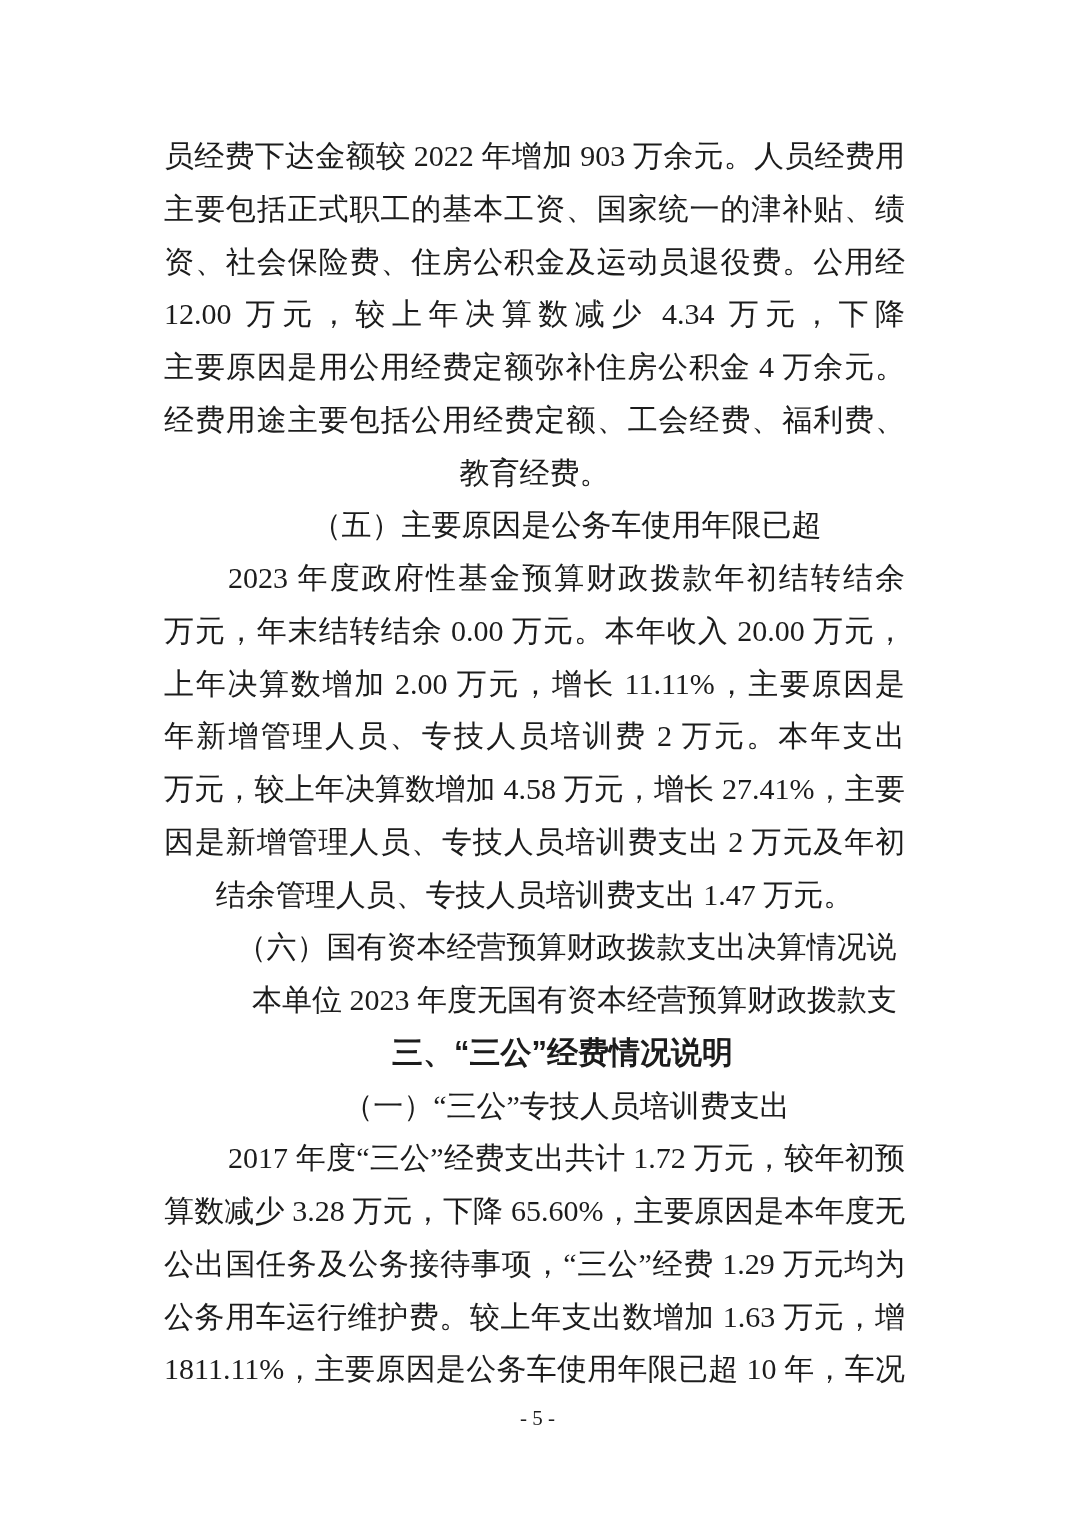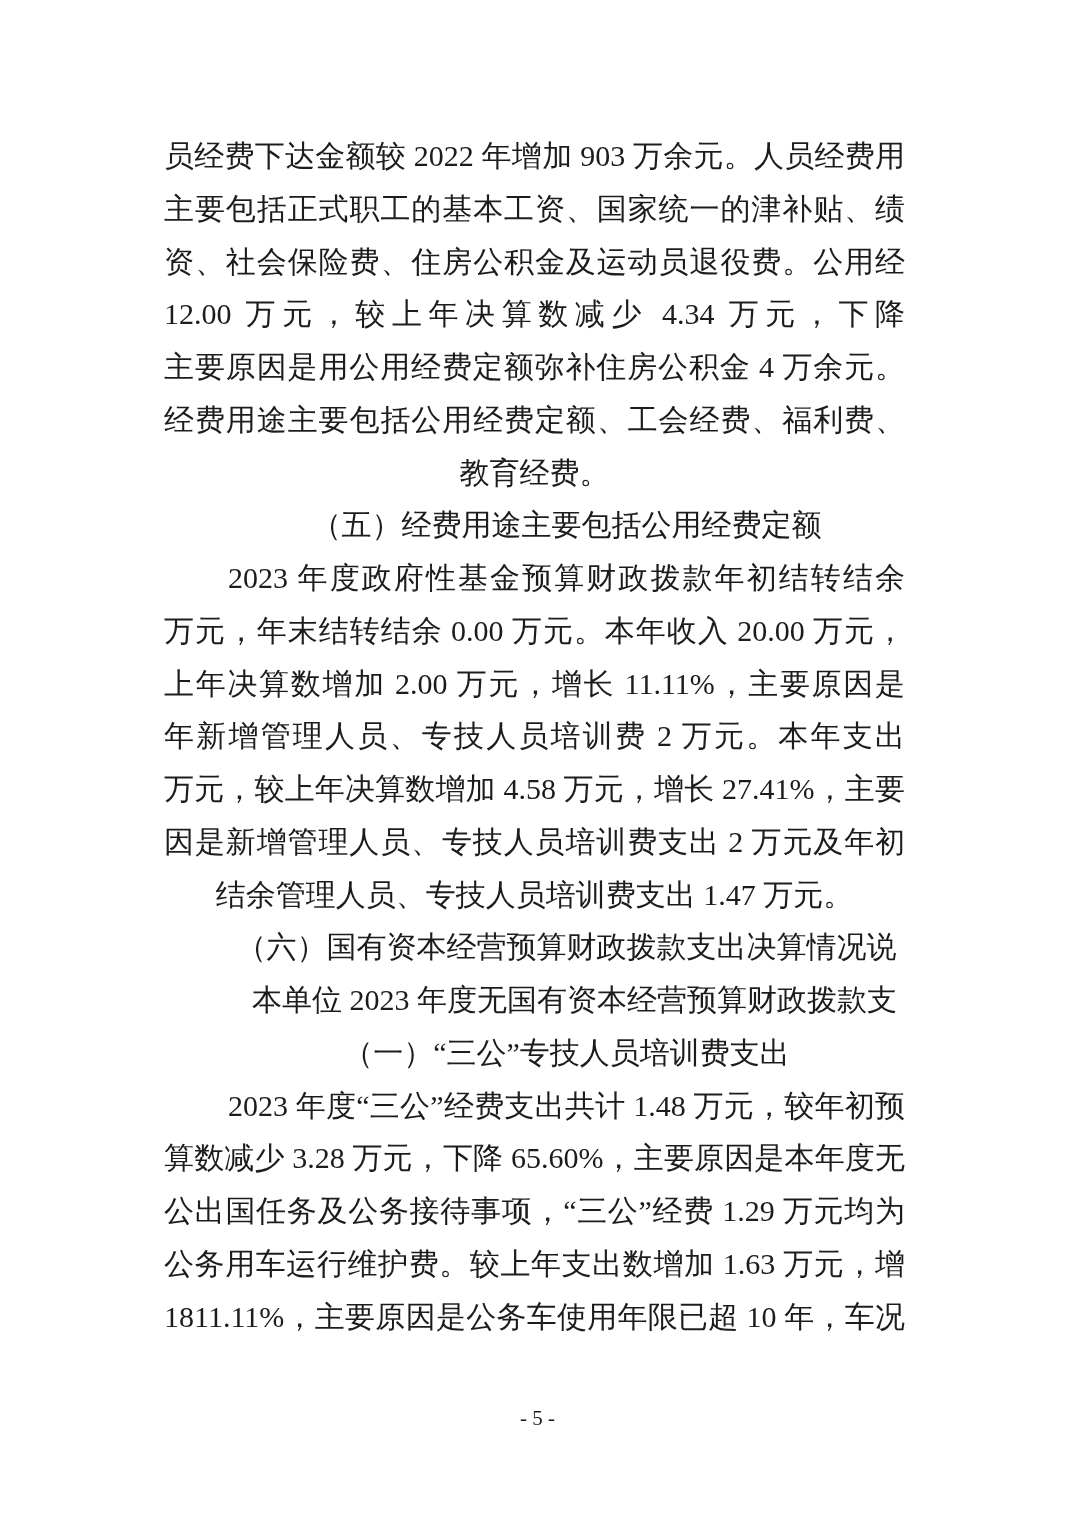--- a/index.html
+++ b/index.html
@@ -70,7 +70,7 @@
     <div class="line j">主要原因是用公用经费定额弥补住房公积金 4 万余元。公用</div>
     <div class="line j">经费用途主要包括公用经费定额、工会经费、福利费、职工</div>
     <div class="line">教育经费。</div>
-    <div class="line in">（五）经费用途主要包括公用经费定额</div>
+    <div class="line in">（五）主要原因是公务车使用年限已超</div>
     <div class="line j in">2023 年度政府性基金预算财政拨款年初结转结余 1.29</div>
     <div class="line j">万元，年末结转结余 0.00 万元。本年收入 20.00 万元，较</div>
     <div class="line j">上年决算数增加 2.00 万元，增长 11.11%，主要原因是 2023</div>

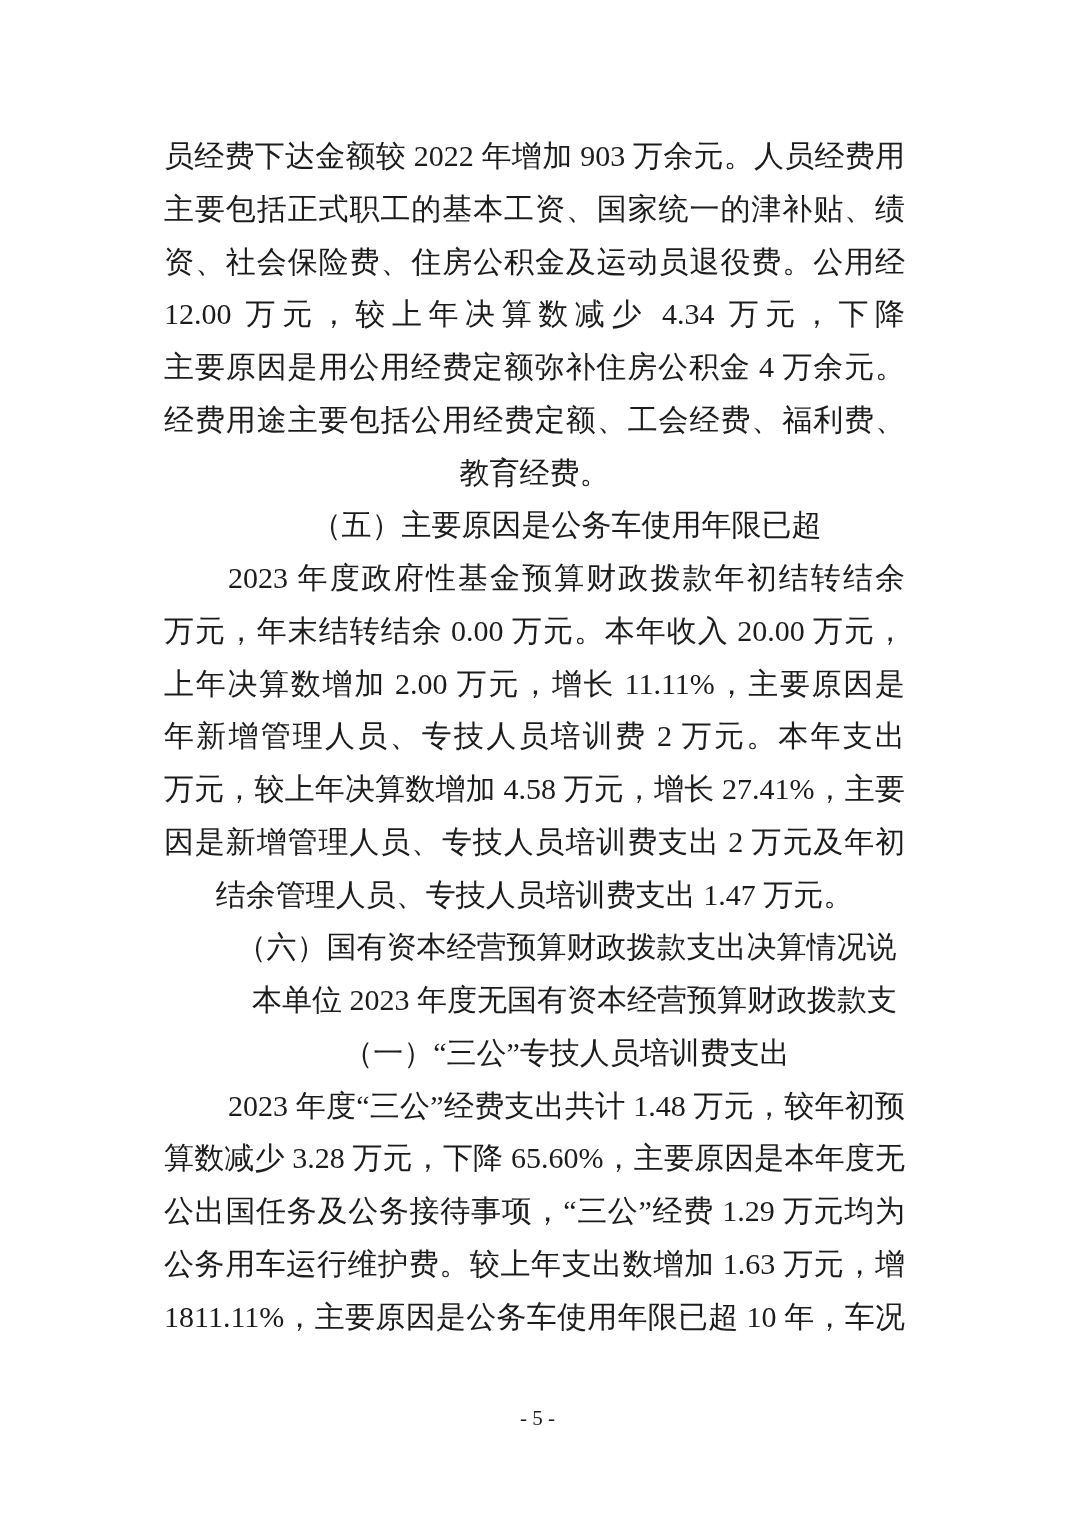--- a/index.html
+++ b/index.html
@@ -80,6 +80,7 @@
     <div class="line">结余管理人员、专技人员培训费支出 1.47 万元。</div>
     <div class="line in">（六）国有资本经营预算财政拨款支出决算情况说明</div>
     <div class="line in2">本单位 2023 年度无国有资本经营预算财政拨款支出。</div>
+    <div class="line h3">三、“三公”经费情况说明</div>
     <div class="line in">（一）“三公”专技人员培训费支出</div>
     <div class="line j in">2023 年度“三公”经费支出共计 1.48 万元，较年初预</div>
     <div class="line j">算数减少 3.28 万元，下降 65.60%，主要原因是本年度无因</div>

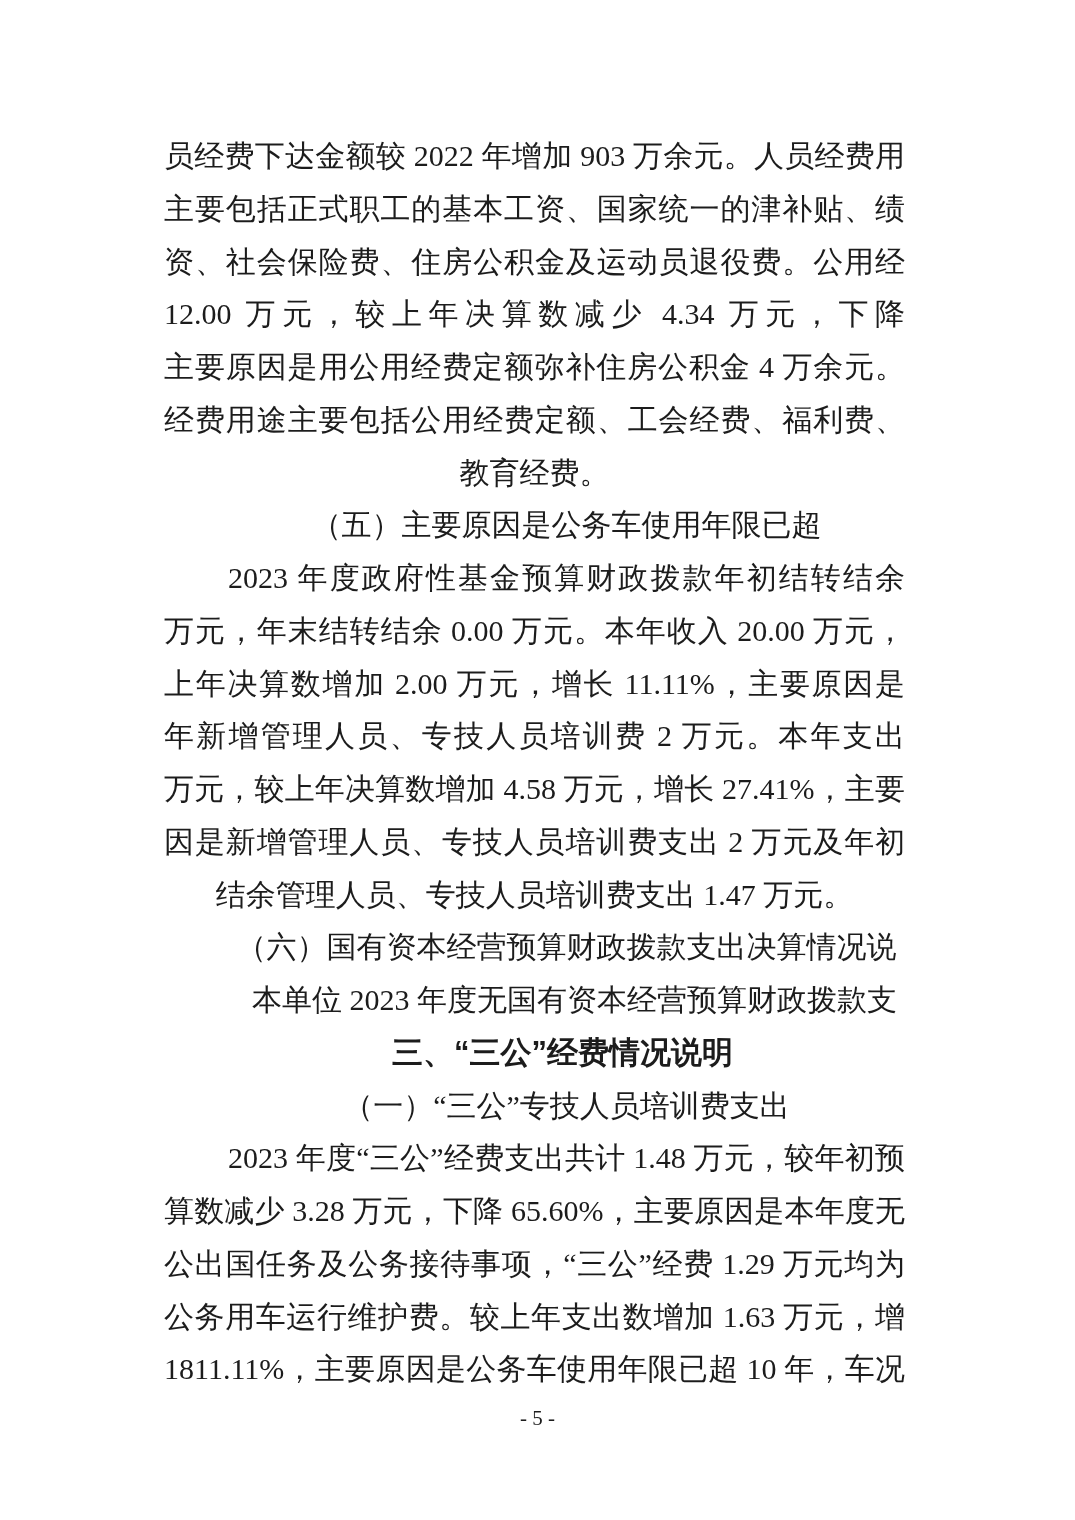--- a/index.html
+++ b/index.html
@@ -82,7 +82,7 @@
     <div class="line in2">本单位 2023 年度无国有资本经营预算财政拨款支出。</div>
     <div class="line h3">三、“三公”经费情况说明</div>
     <div class="line in">（一）“三公”专技人员培训费支出</div>
-    <div class="line j in">2023 年度“三公”经费支出共计 1.48 万元，较年初预</div>
+    <div class="line j in">2017 年度“三公”经费支出共计 1.72 万元，较年初预</div>
     <div class="line j">算数减少 3.28 万元，下降 65.60%，主要原因是本年度无因</div>
     <div class="line j">公出国任务及公务接待事项，“三公”经费 1.29 万元均为</div>
     <div class="line j">公务用车运行维护费。较上年支出数增加 1.63 万元，增长</div>

